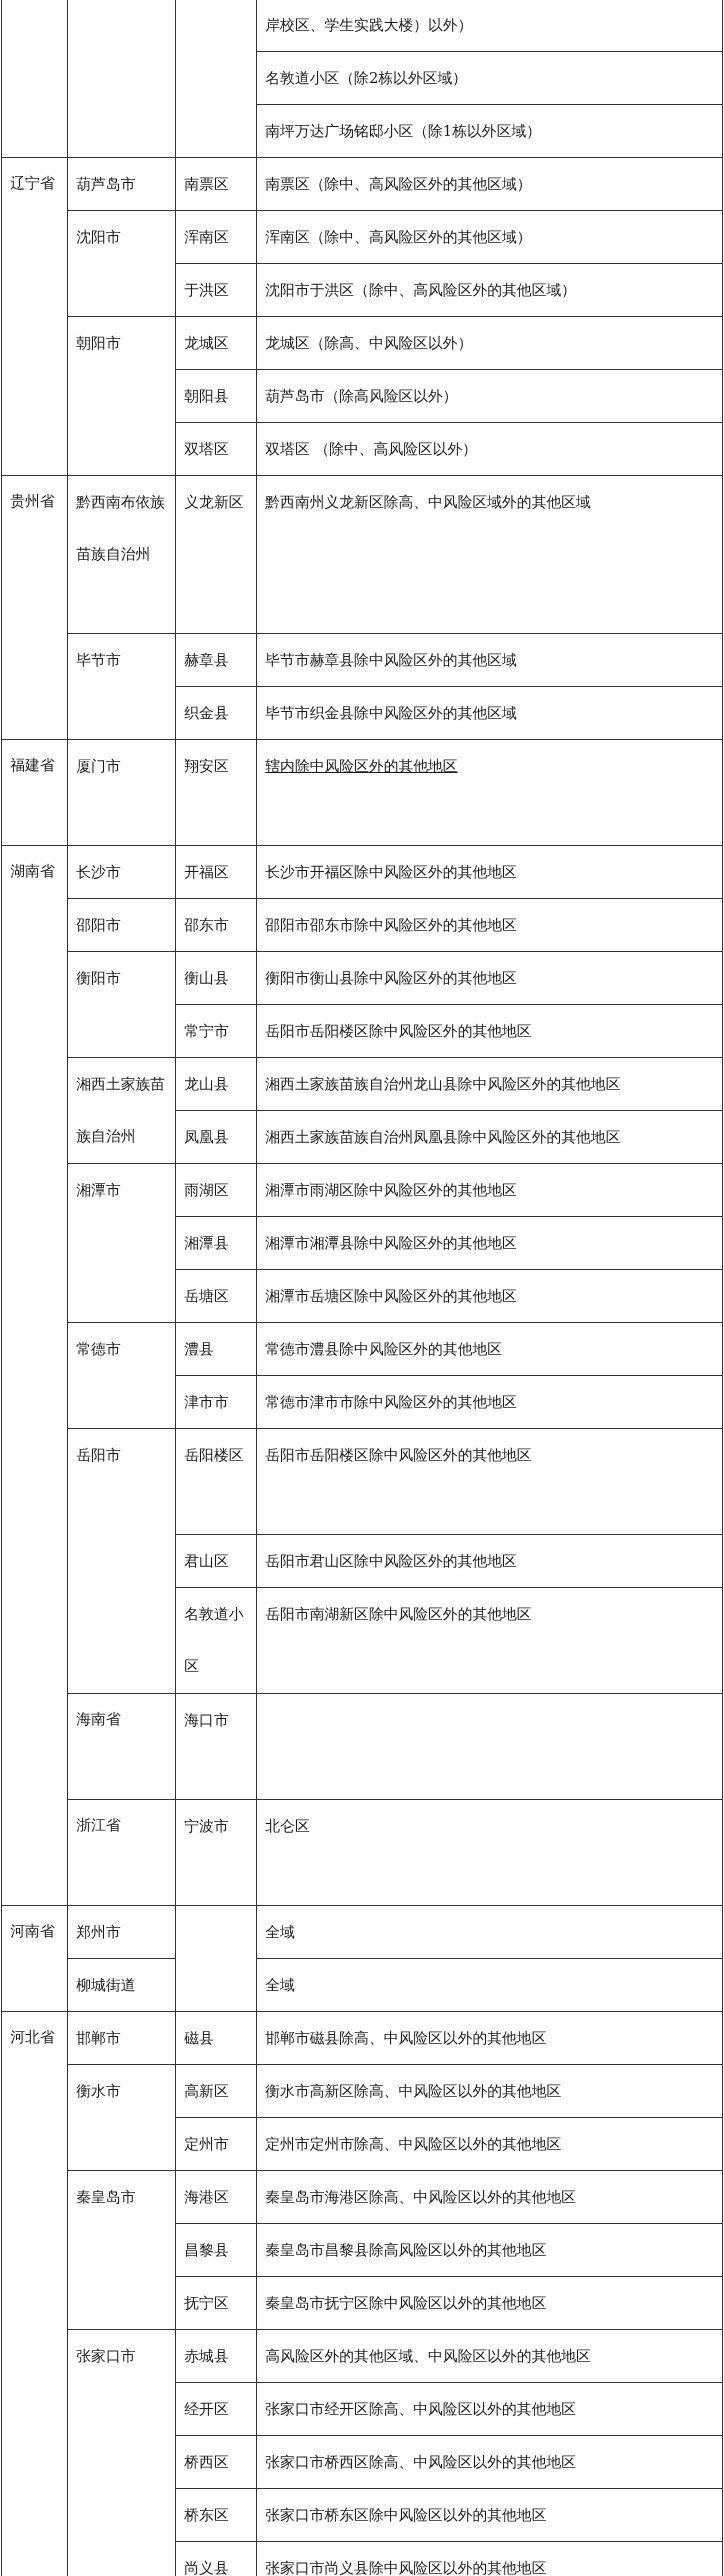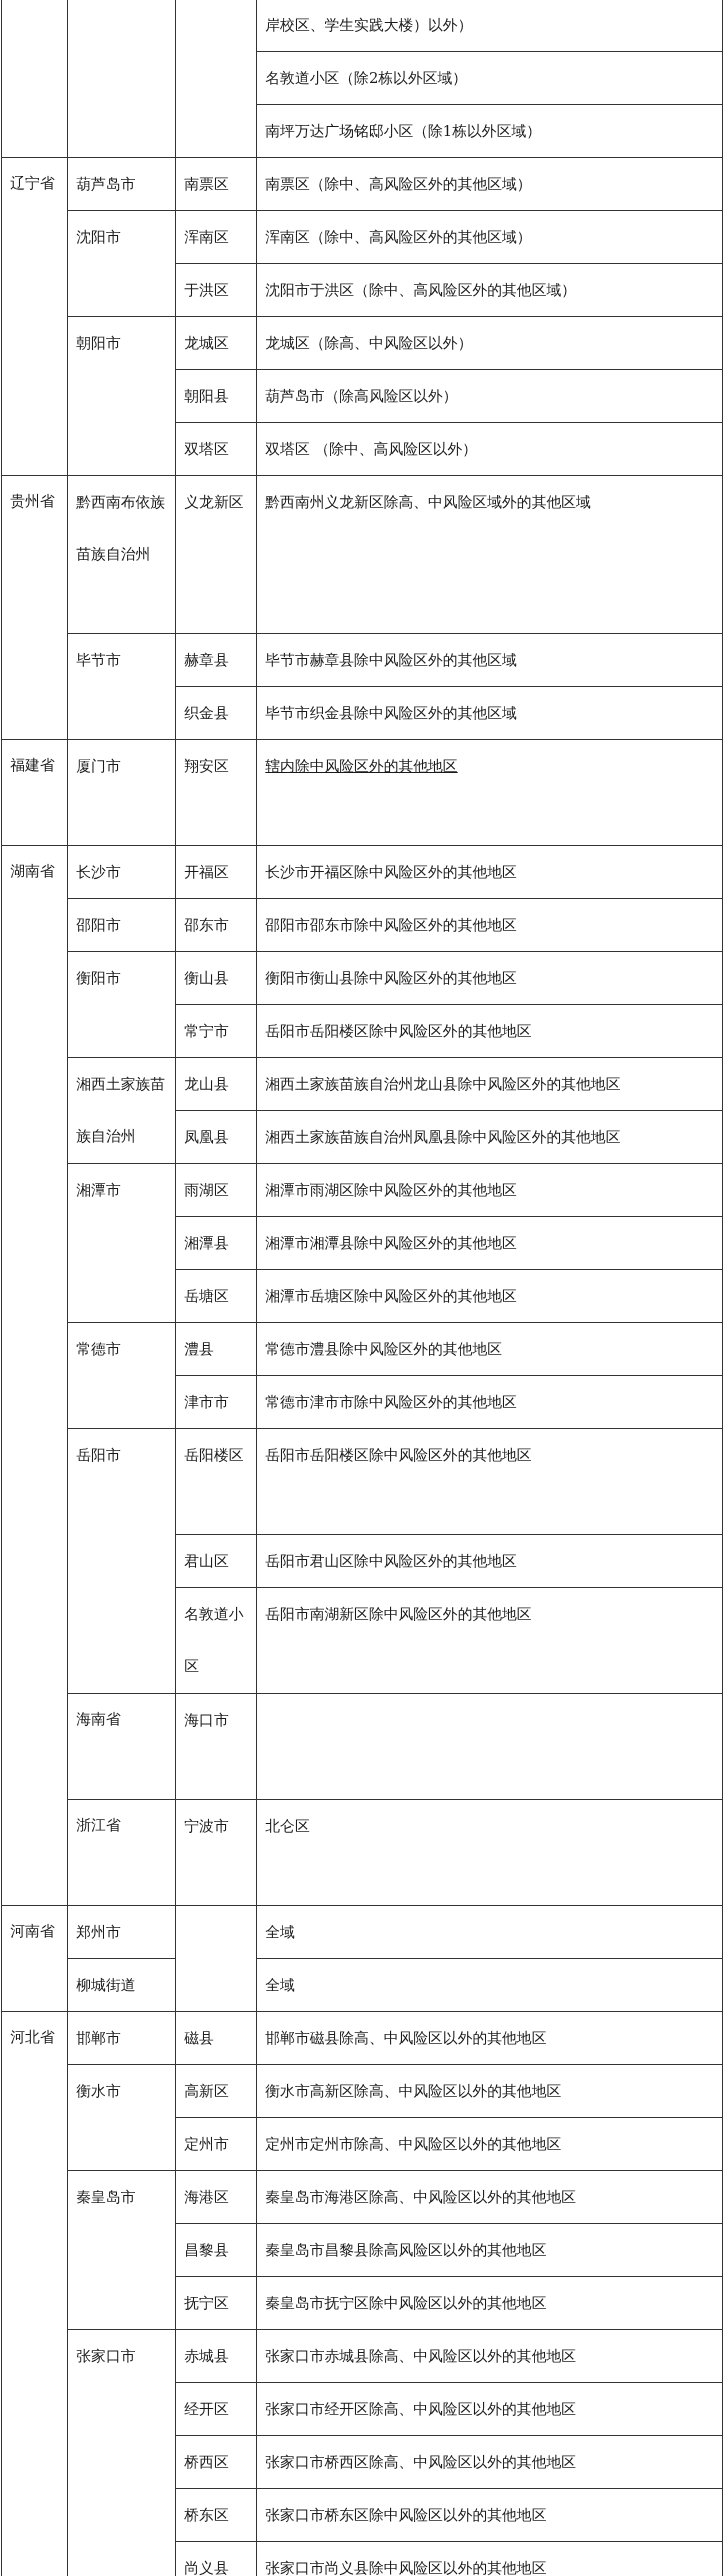--- a/index.html
+++ b/index.html
@@ -199,7 +199,7 @@
       <tr>
         <td class="city" rowspan="6">张家口市</td>
         <td class="dist">赤城县</td>
-        <td class="area">张家口市赤城县除高、中风险区以外的其他地区</td>
+        <td class="area">高风险区外的其他区域、中风险区以外的其他地区</td>
       </tr>
       <tr>
         <td class="dist">经开区</td>

